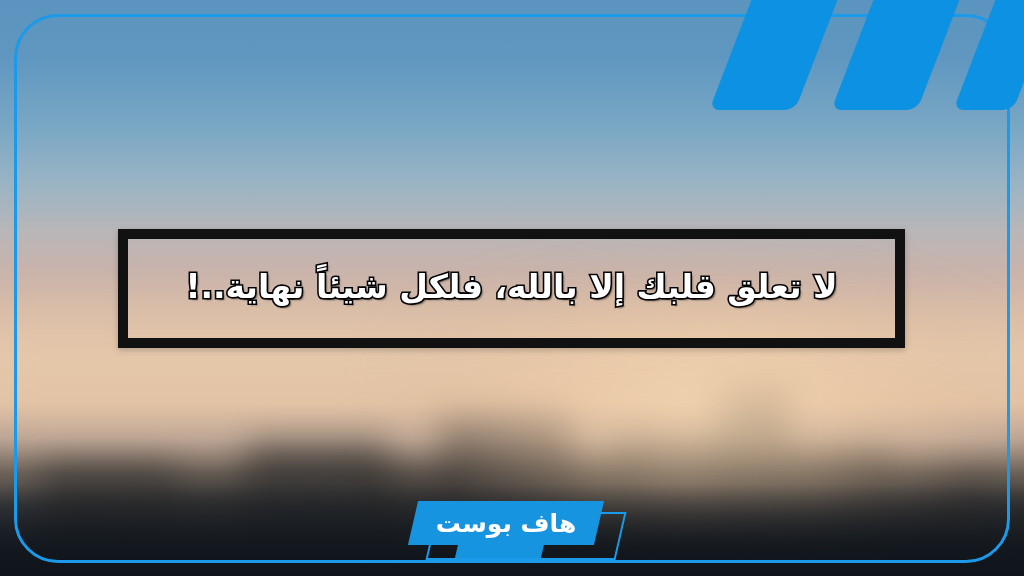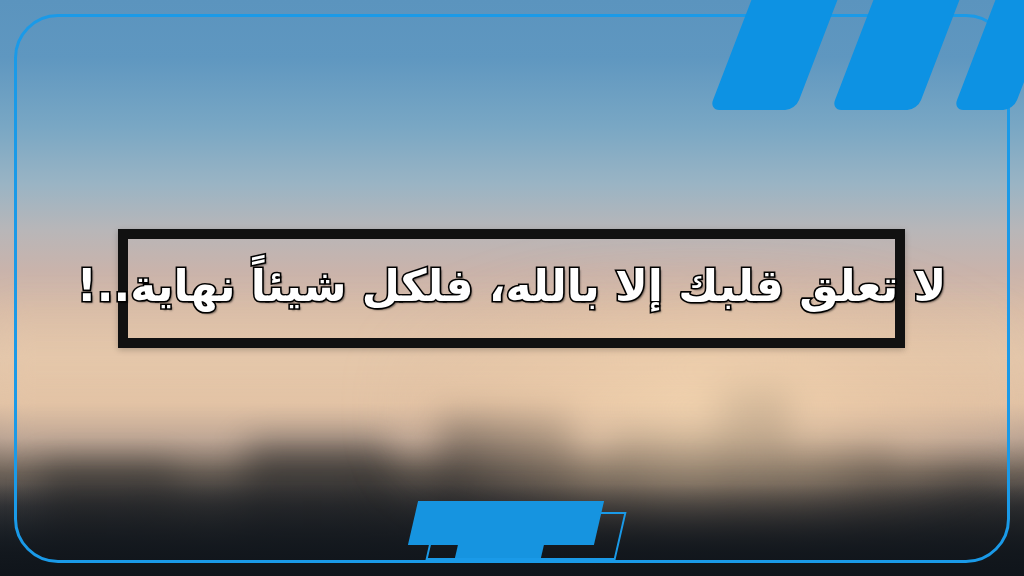--- a/index.html
+++ b/index.html
@@ -147,7 +147,7 @@
     unicode-bidi: isolate;
     font-family: "DejaVu Sans", "Liberation Sans", sans-serif;
     font-weight: bold;
-    font-size: 44px;
+    font-size: 33px;
     line-height: 1.15;
     color: #ffffff;
     white-space: nowrap;

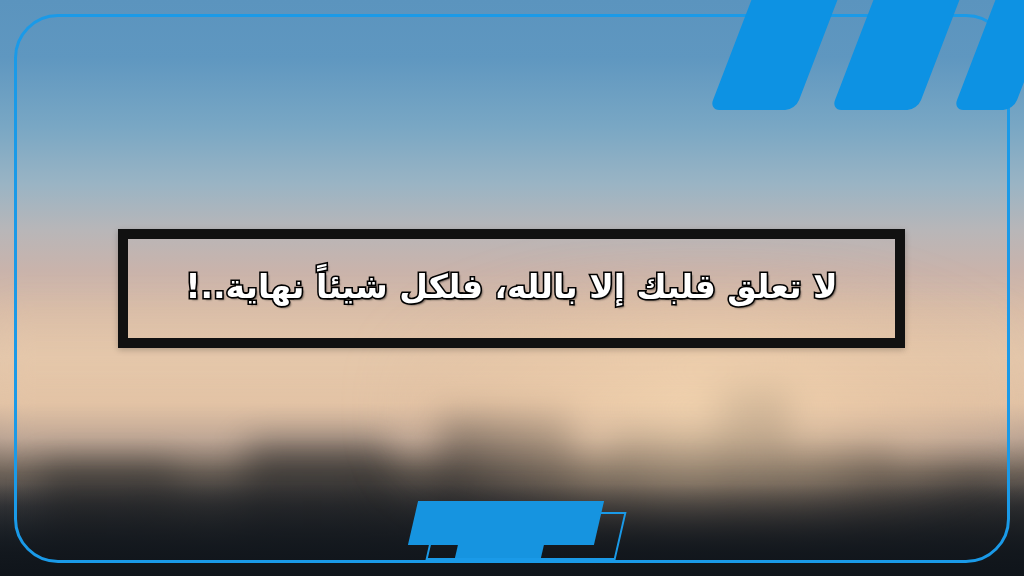--- a/index.html
+++ b/index.html
@@ -253,6 +253,7 @@
     <div class="logo-ghost" style="border-color: rgb(26, 154, 232);"></div>
     <div class="logo-tab" style="background: rgb(22, 148, 224);"></div>
     <div class="logo-plate" style="background: rgb(22, 148, 224);"></div>
+    <div class="logo-text">هاف بوست</div>
   </div>
 
 </div>

